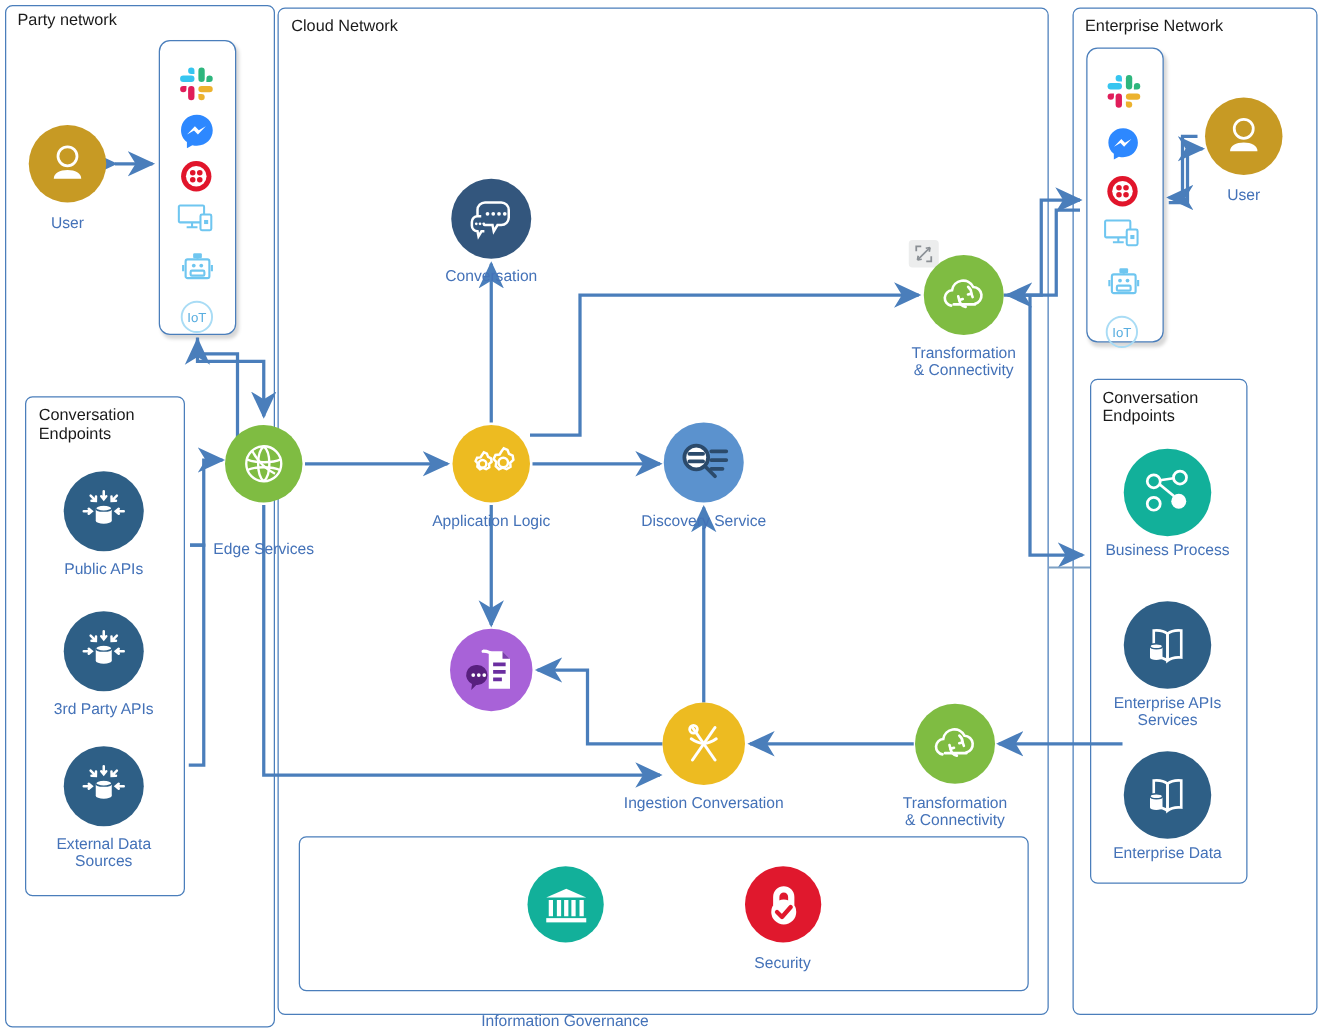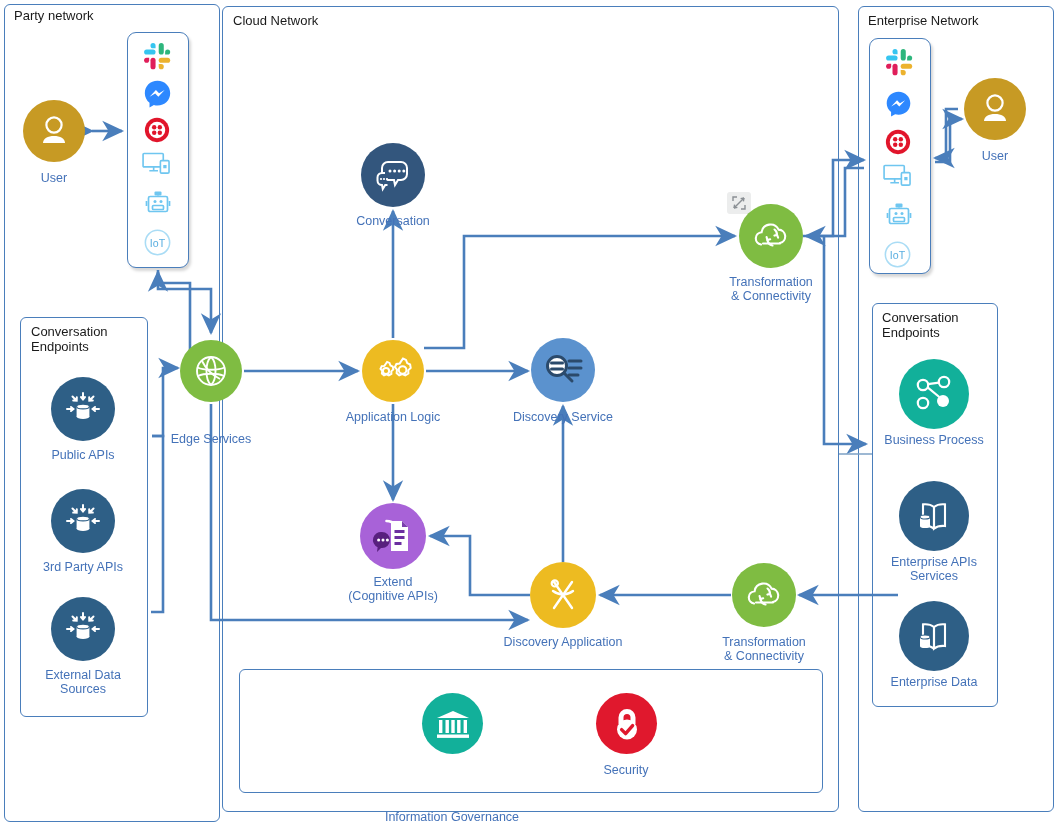--- a/index.html
+++ b/index.html
@@ -17,7 +17,7 @@
           justify-content:center;}
   .nlabel{position:absolute;font-size:12.5px;color:#4472b8;text-align:center;
           line-height:14px;white-space:pre-line;width:200px;}
-  .ico{position:absolute;display:block;}
+  .ico{position:absolute;display:block;margin-top:11px;}
   svg{display:block;overflow:visible;}
   .expand-ico{position:absolute;width:24px;height:22px;background:#eceded;
               border-radius:3px;display:flex;align-items:center;justify-content:center;}

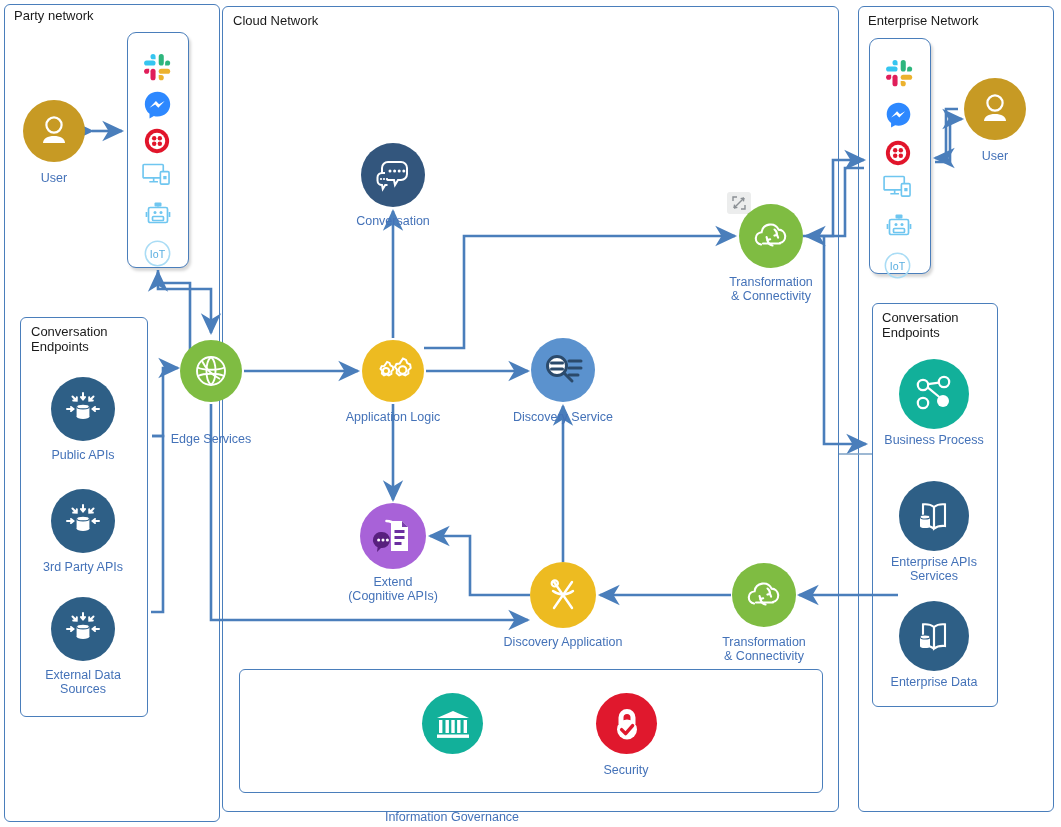--- a/index.html
+++ b/index.html
@@ -388,8 +388,6 @@
       </g>
     </svg>
   </div>
-  <div class="nlabel" style="left:293px;top:575px;">Extend
-(Cognitive APIs)</div>
 
   <div class="circle" style="left:530px;top:562px;width:66px;height:66px;background:#EDBB21;">
     <svg width="44" height="44" viewBox="0 0 44 44">

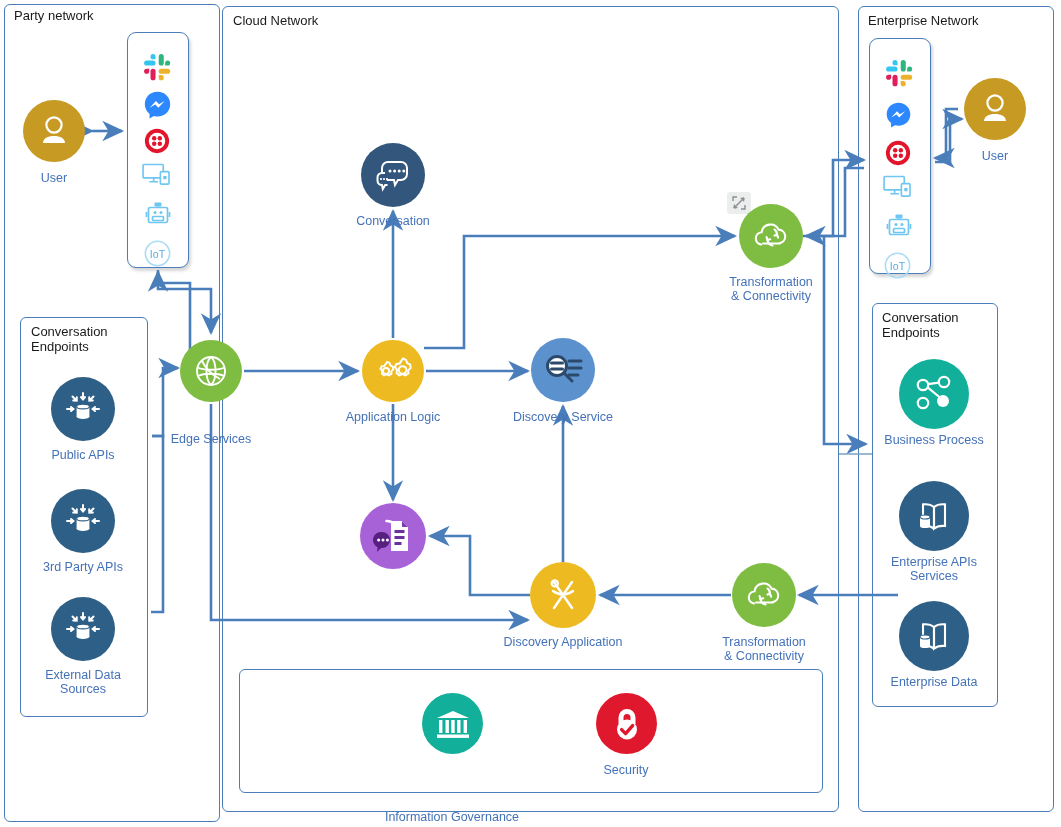--- a/index.html
+++ b/index.html
@@ -399,7 +399,7 @@
       <circle cx="13.8" cy="10.4" r="3.1" fill="none" stroke="#fff" stroke-width="2.2"></circle>
     </svg>
   </div>
-  <div class="nlabel" style="left:463px;top:635px;">Discovery Application</div>
+  <div class="nlabel" style="left:463px;top:635px;">Ingestion Conversation</div>
 
   <div class="circle" style="left:732px;top:563px;width:64px;height:64px;background:#7FBC42;">
     <svg width="46" height="40" viewBox="0 0 46 40">

